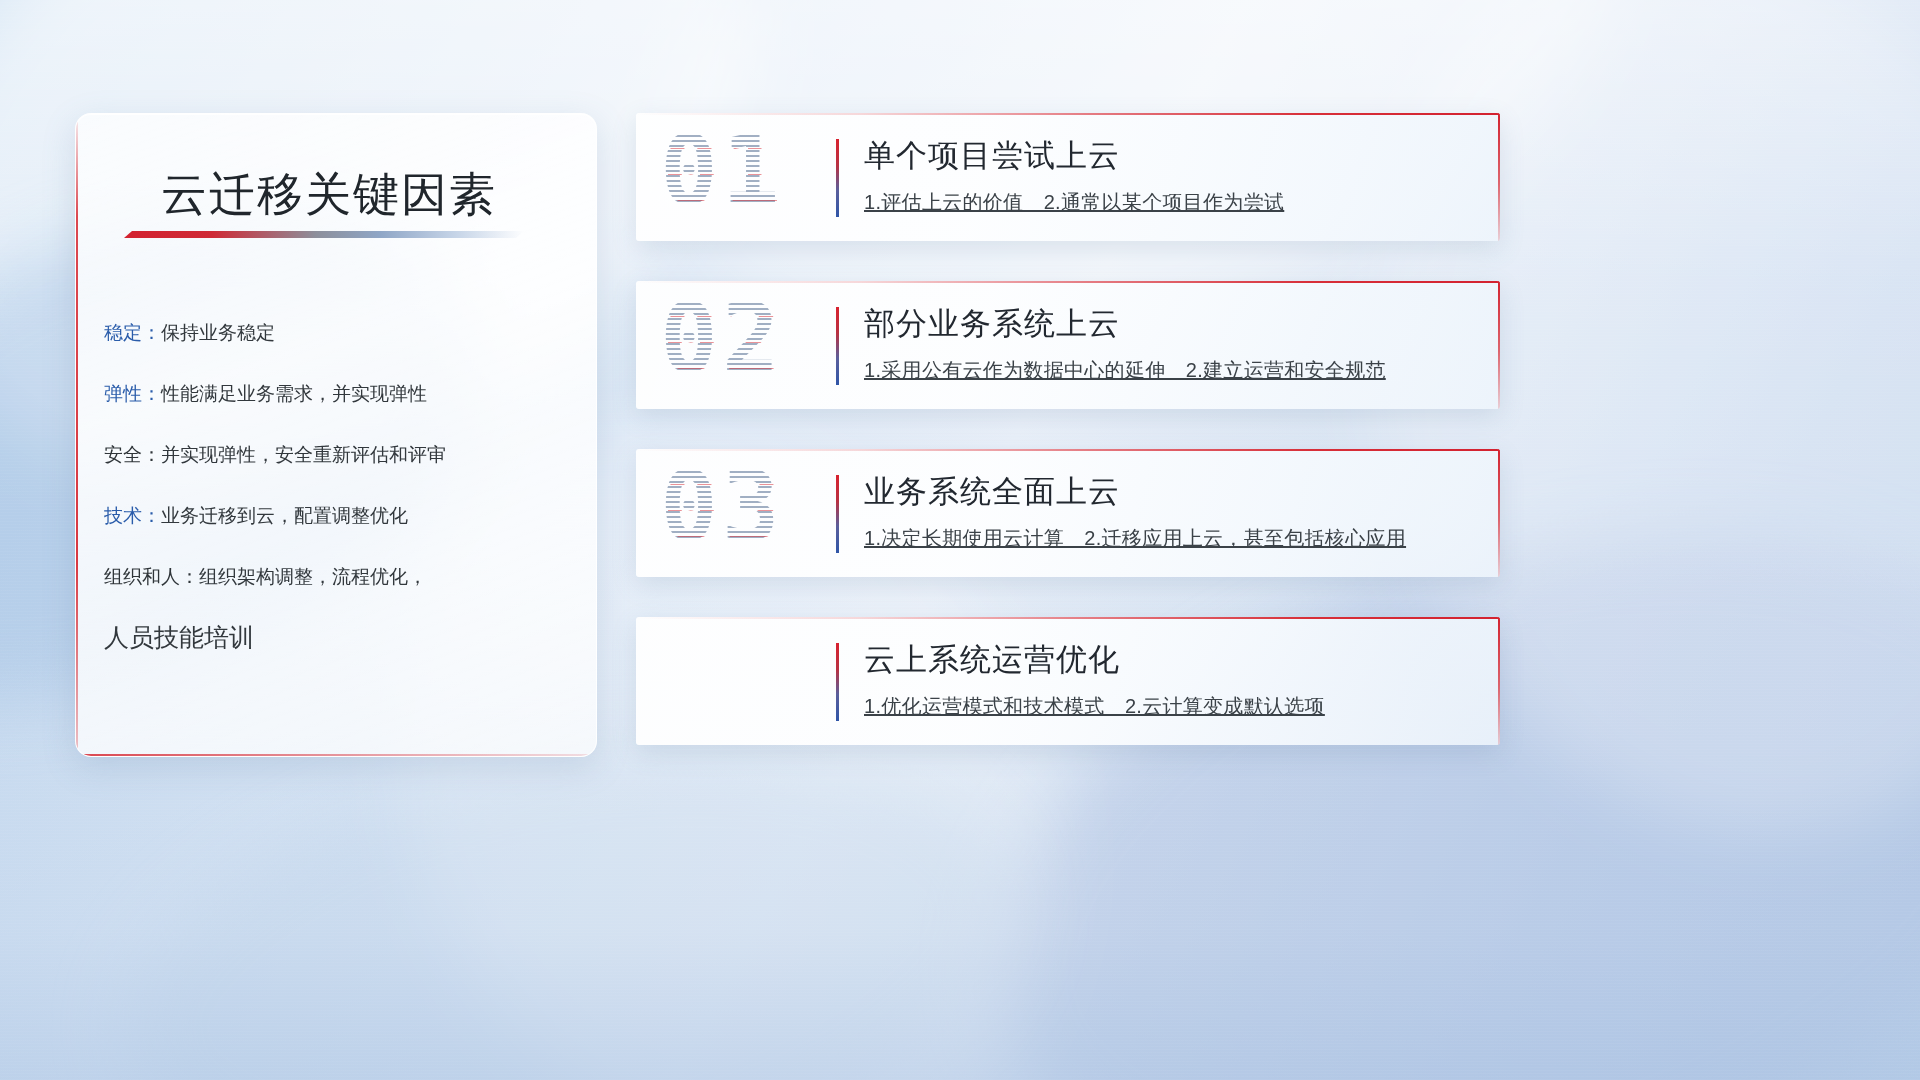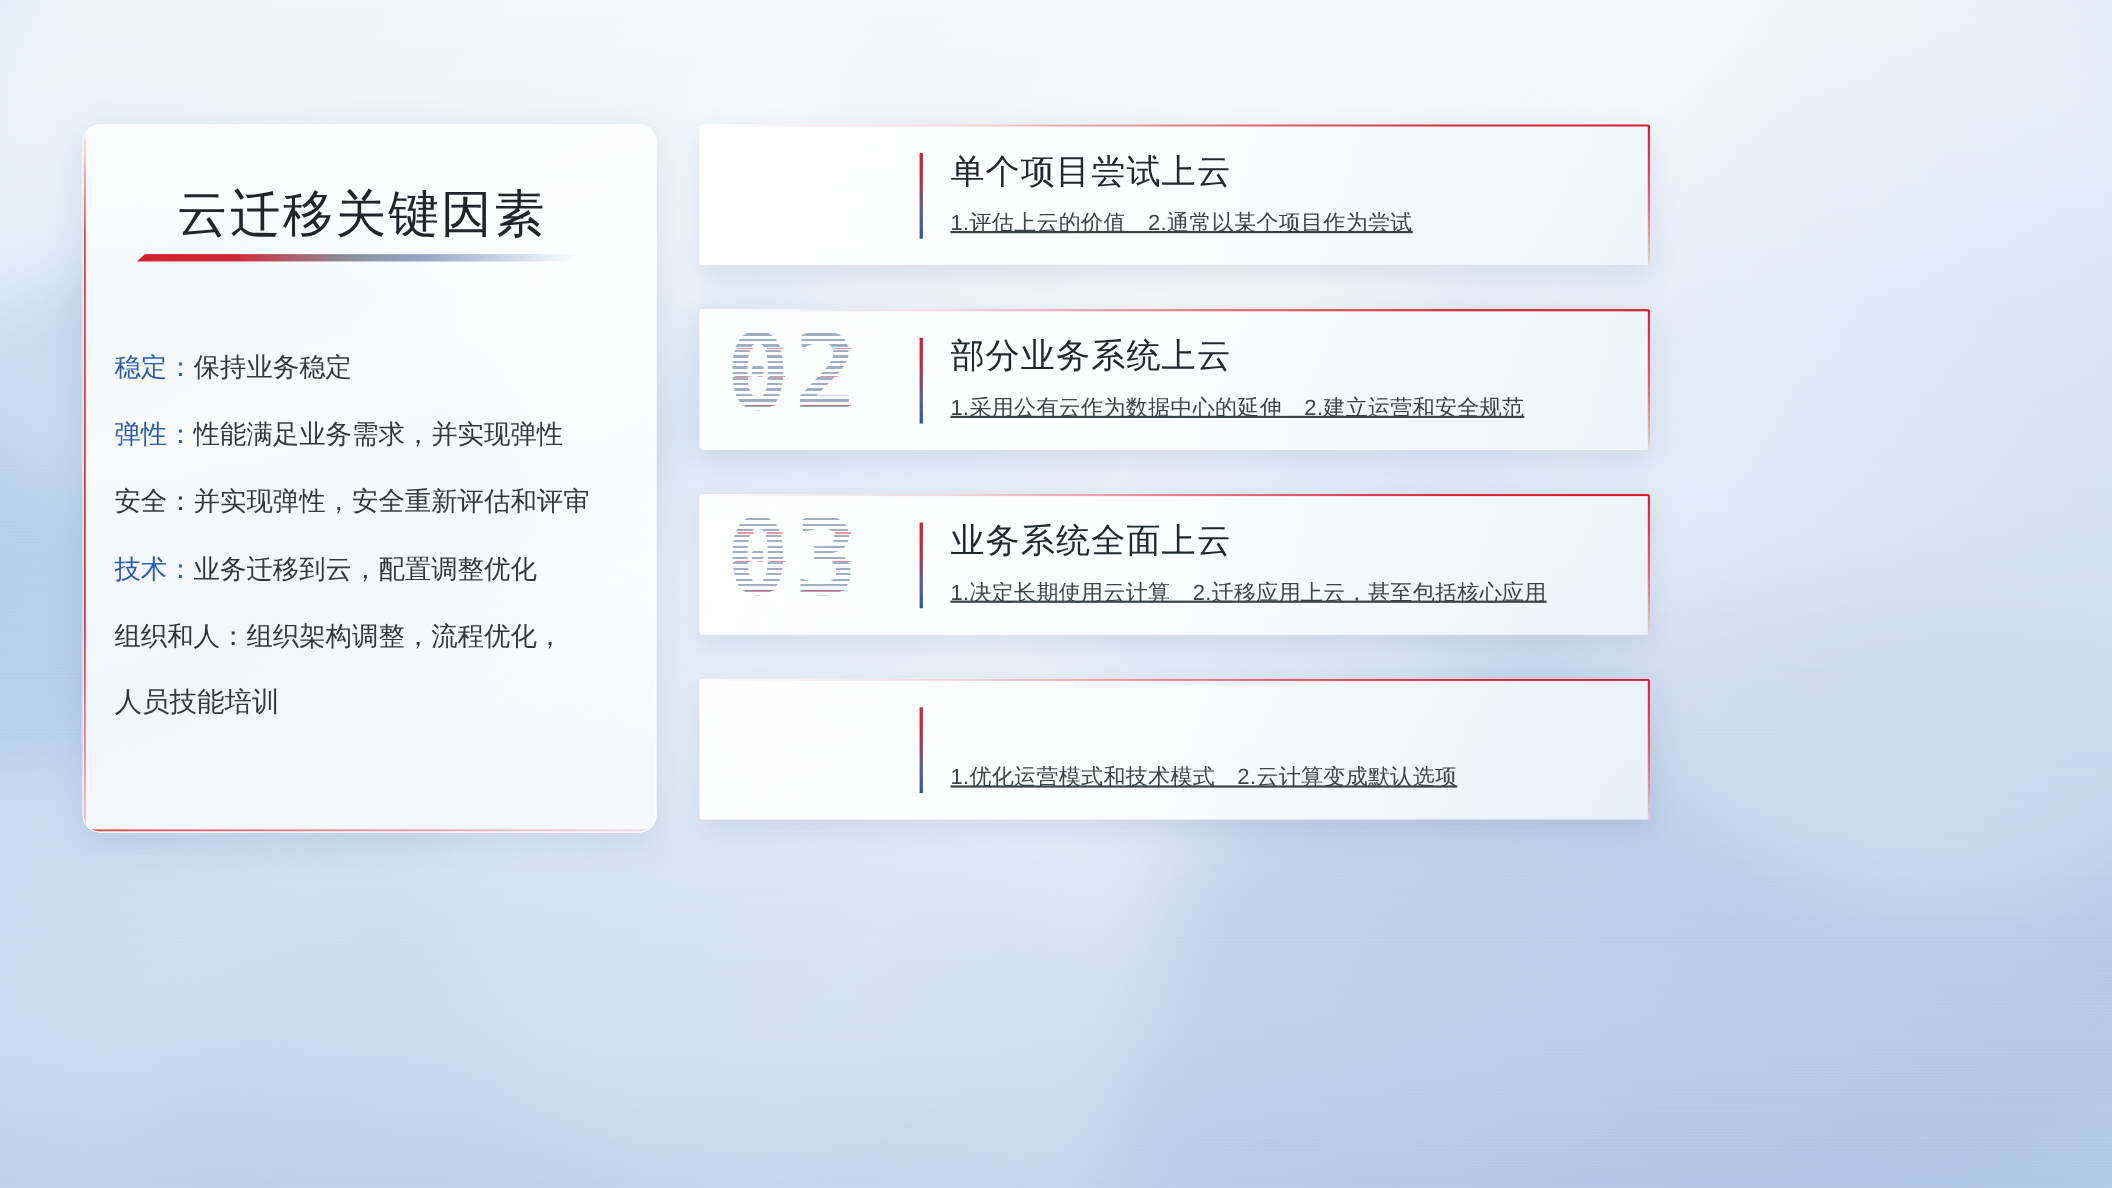--- a/index.html
+++ b/index.html
@@ -160,6 +160,10 @@
   <div class="card">
     <div class="topline"></div>
     <div class="rightline"></div>
+    <div class="numwrap">
+      <div class="num">01</div>
+      <div class="num-red">01</div>
+    </div>
     <div class="divider"></div>
     <div class="c-title">单个项目尝试上云</div>
     <div class="c-body">1.评估上云的价值　2.通常以某个项目作为尝试</div>

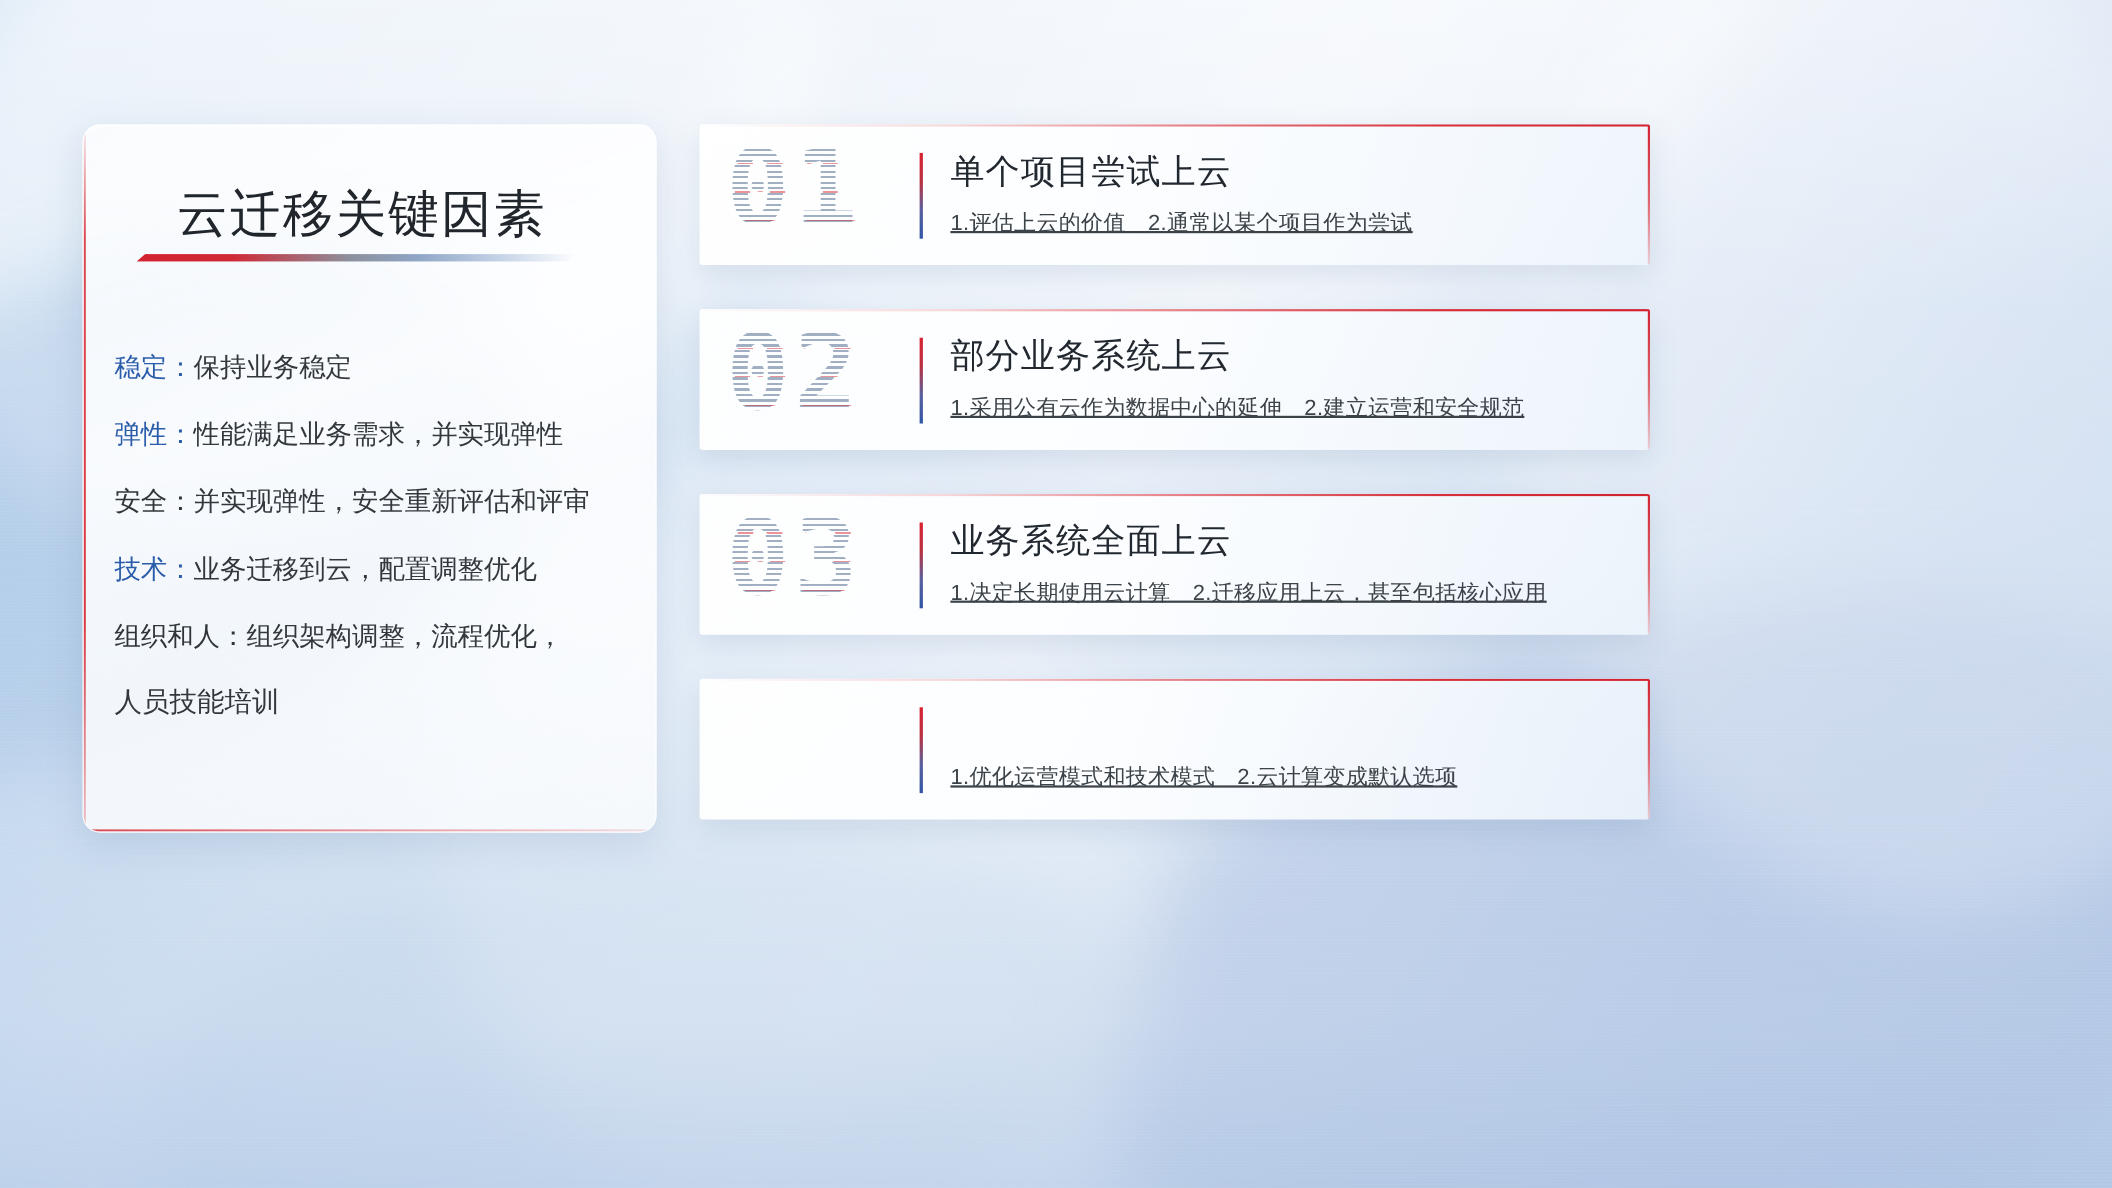--- a/index.html
+++ b/index.html
@@ -54,7 +54,7 @@
     clip-path:polygon(2% 0,100% 0,98% 100%,0 100%);
   }
   .kv-list{position:absolute;left:28px;top:190px;width:470px;}
-  .kv-row{font-size:24px;line-height:61px;color:#2f3539;white-space:nowrap;}
+  .kv-row{font-size:19px;line-height:61px;color:#2f3539;white-space:nowrap;font-family:Liberation Mono, monospace;}
   .kv-row .k{font-weight:400;}
   .kv-row.blue .k{color:#2a5caa;}
   .kv-row .v{color:#32383d;}

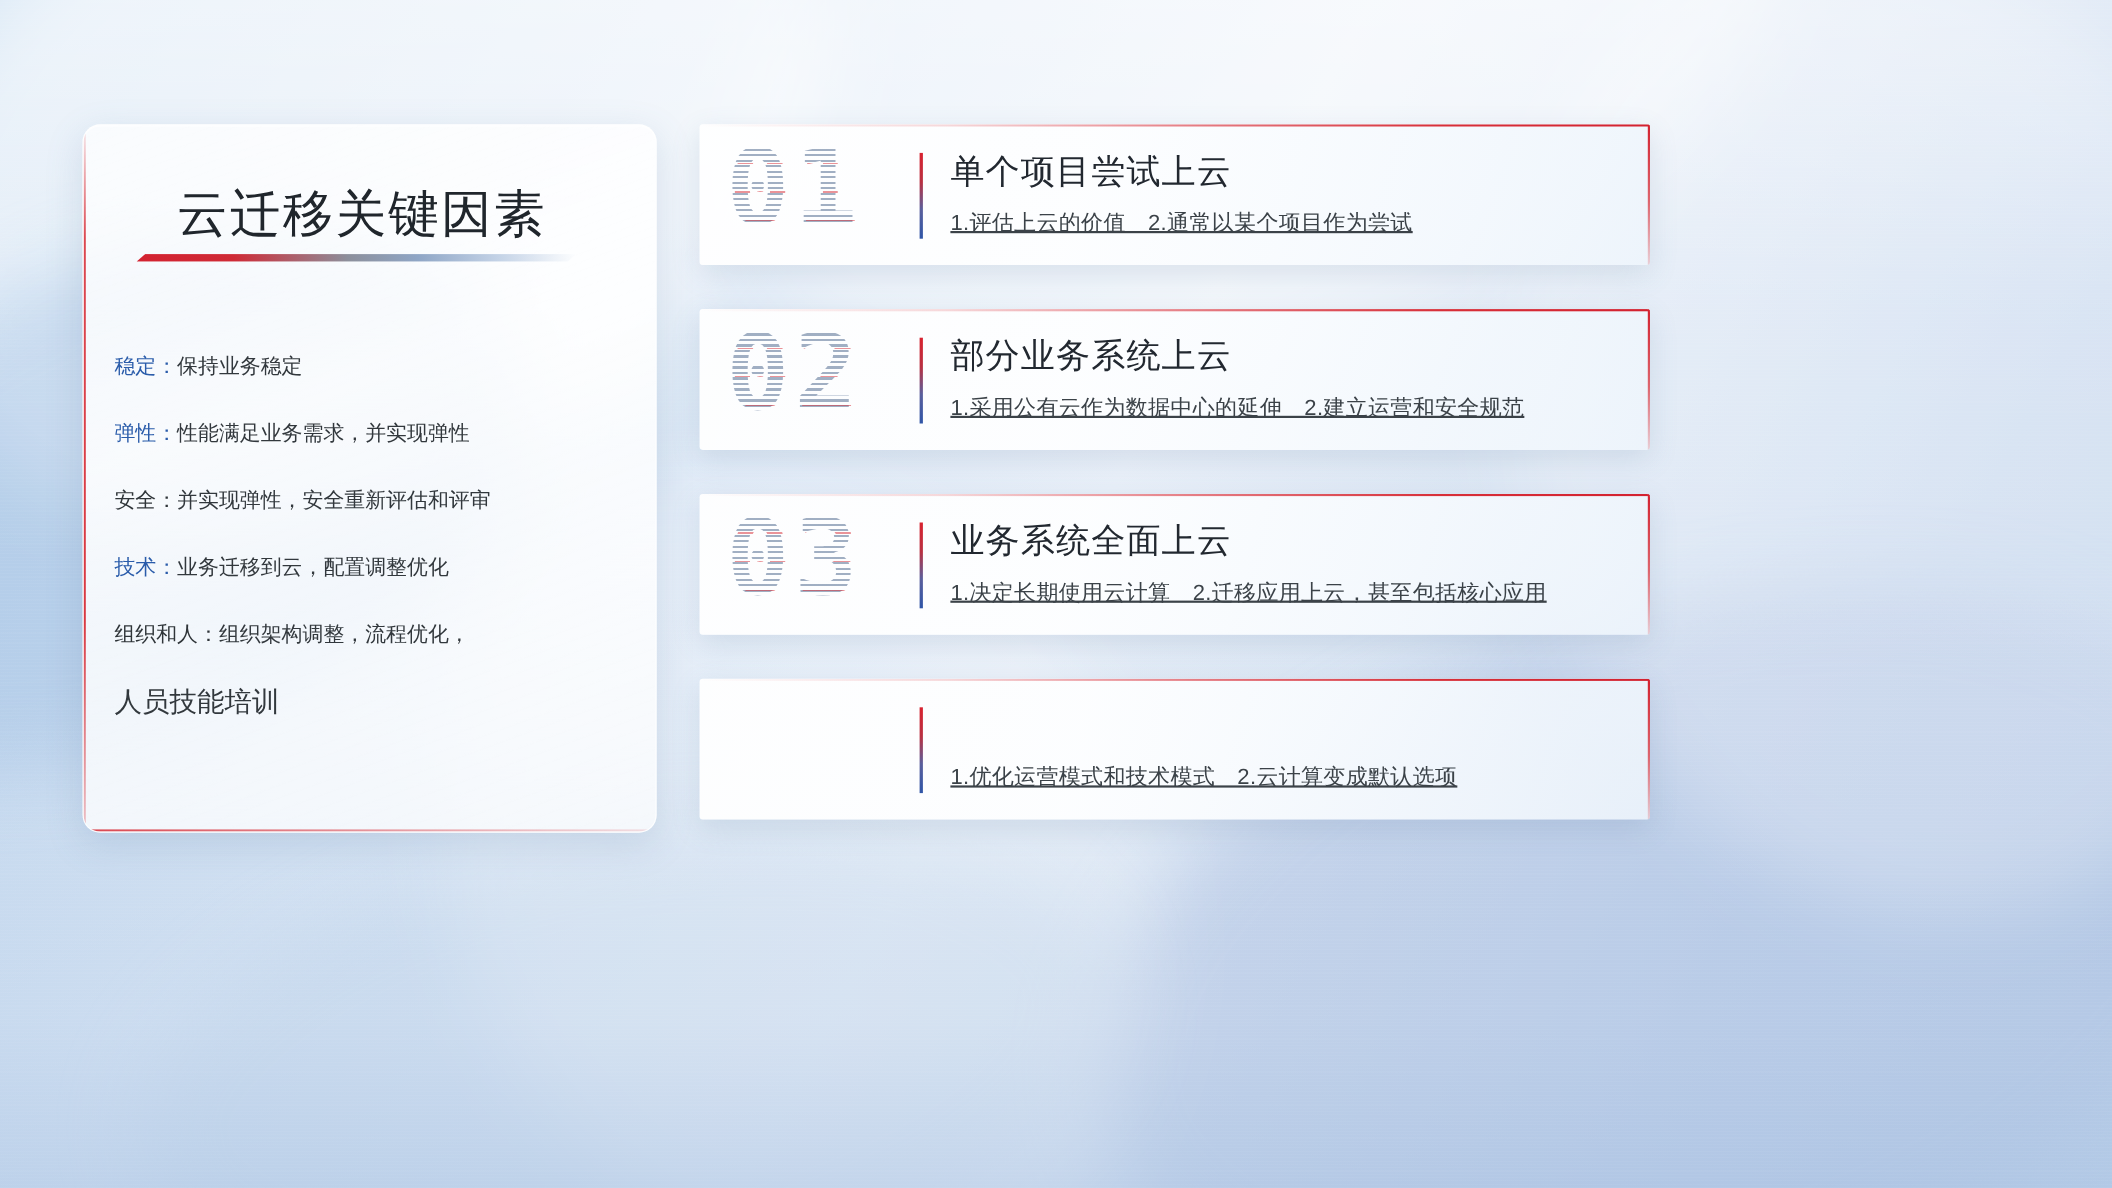--- a/index.html
+++ b/index.html
@@ -197,6 +197,7 @@
     <div class="topline"></div>
     <div class="rightline"></div>
     <div class="divider"></div>
+    <div class="c-title">云上系统运营优化</div>
     <div class="c-body">1.优化运营模式和技术模式　2.云计算变成默认选项</div>
   </div>
 

